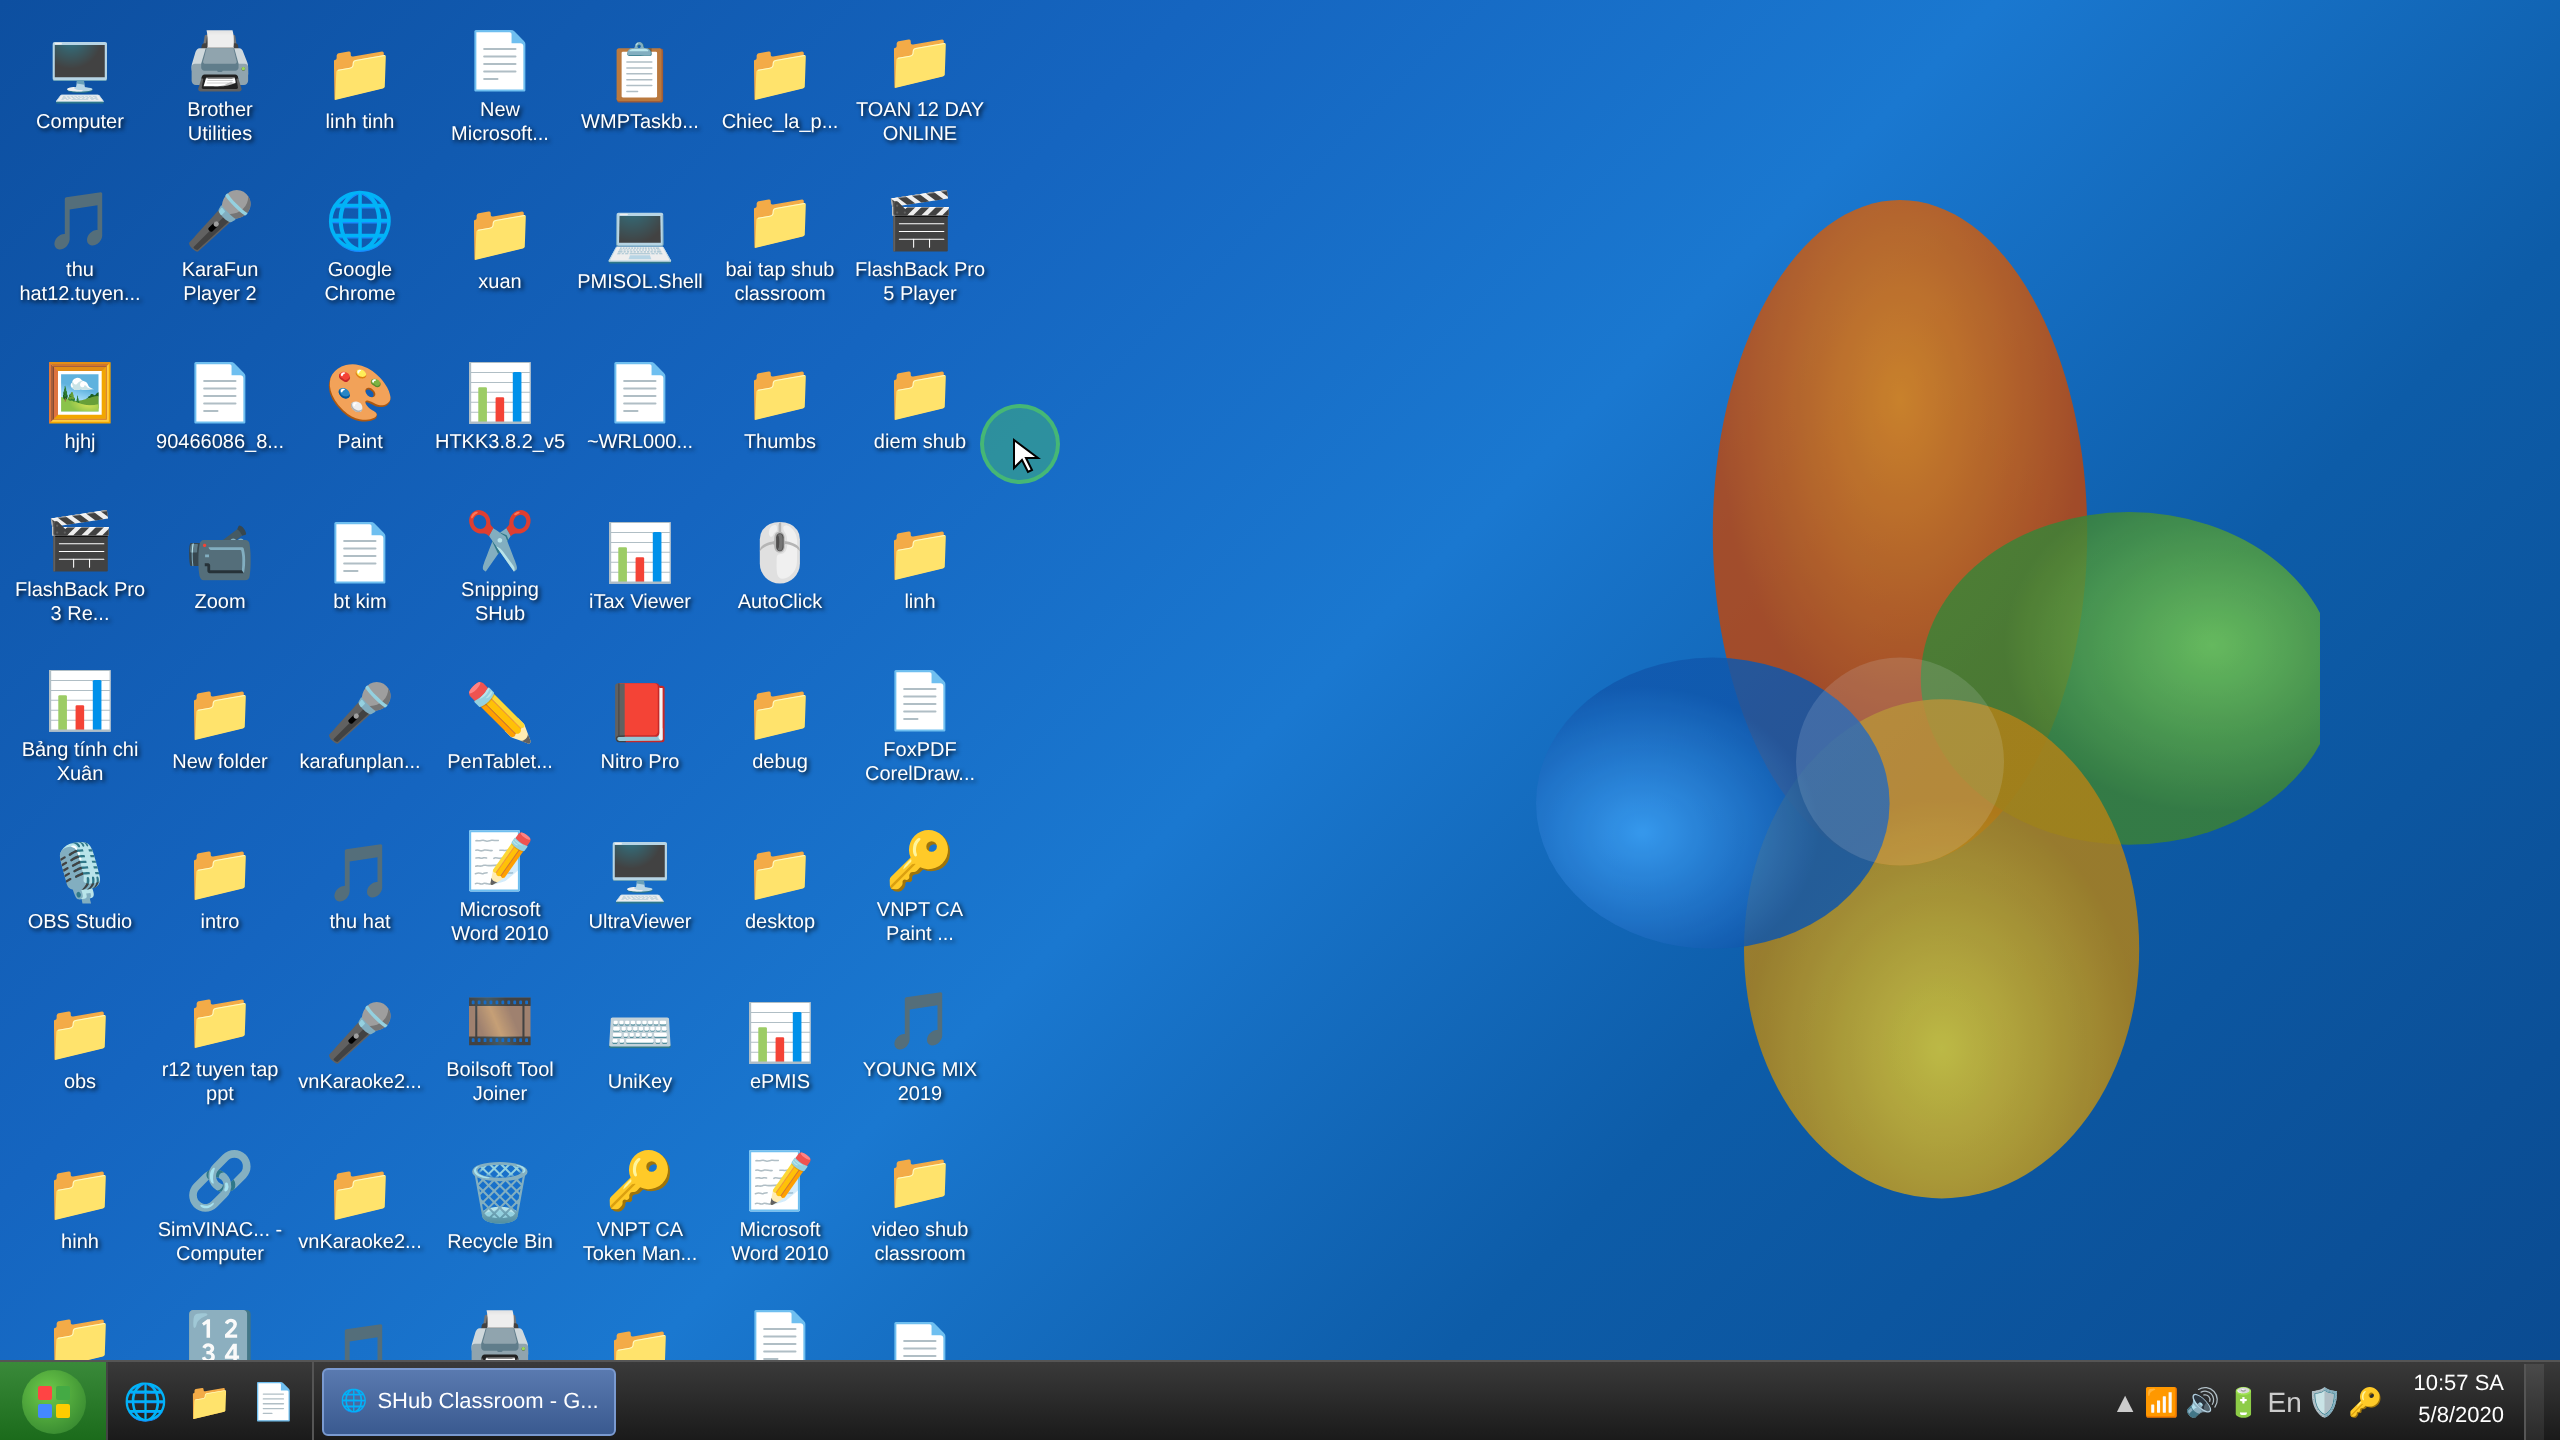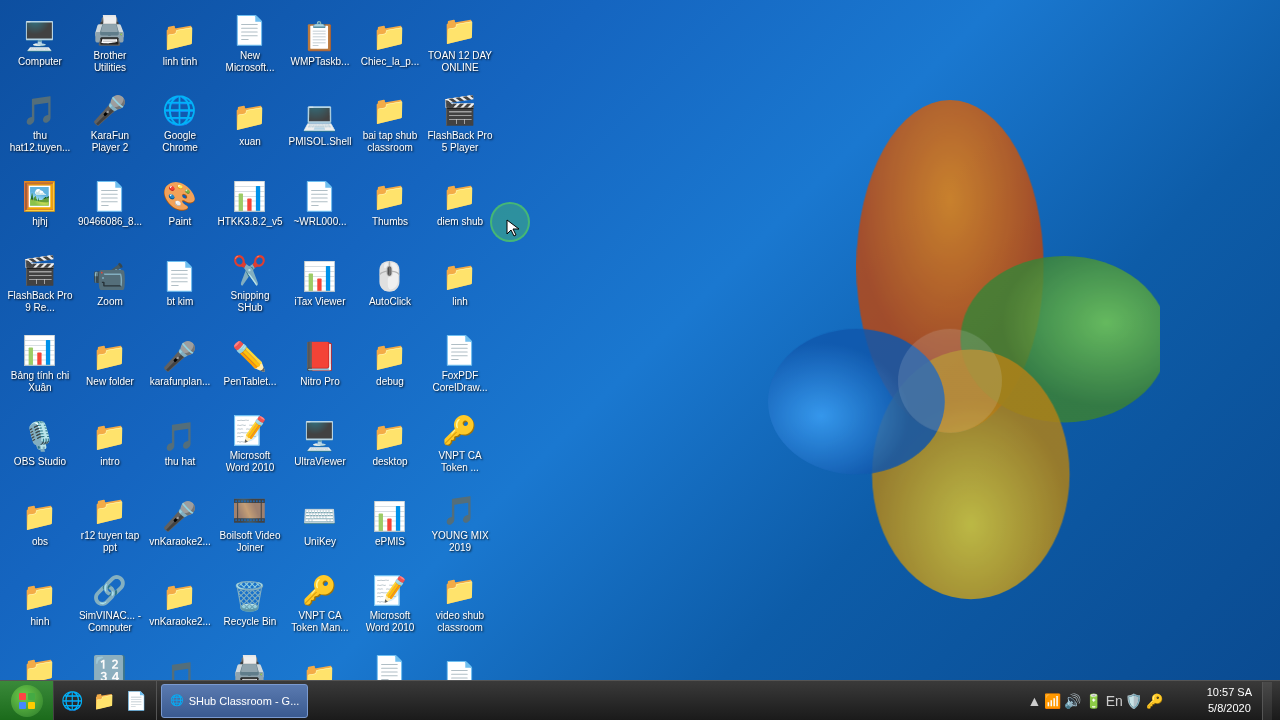--- a/index.html
+++ b/index.html
@@ -349,7 +349,7 @@
   </div>
       <div class="icon">
     <div class="icon-img ic-orange">🎬</div>
-    <div class="icon-label">FlashBack Pro 9 Re...</div>
+    <div class="icon-label">FlashBack Pro 3 Re...</div>
   </div>
       <div class="icon">
     <div class="icon-img ic-blue">📹</div>

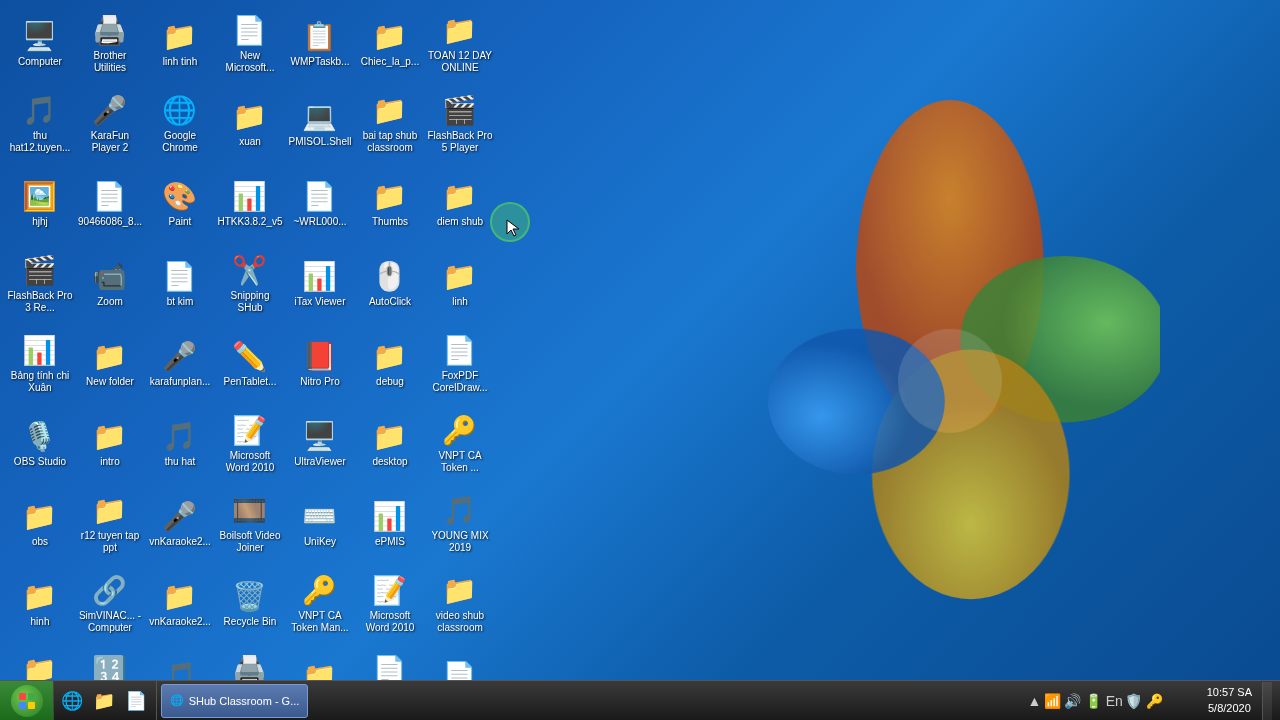--- a/index.html
+++ b/index.html
@@ -429,7 +429,7 @@
   </div>
       <div class="icon">
     <div class="icon-img ic-blue">🔑</div>
-    <div class="icon-label">VNPT CA Token ...</div>
+    <div class="icon-label">VNPT CA Paint ...</div>
   </div>
       <div class="icon">
     <div class="icon-img ic-yellow">📁</div>

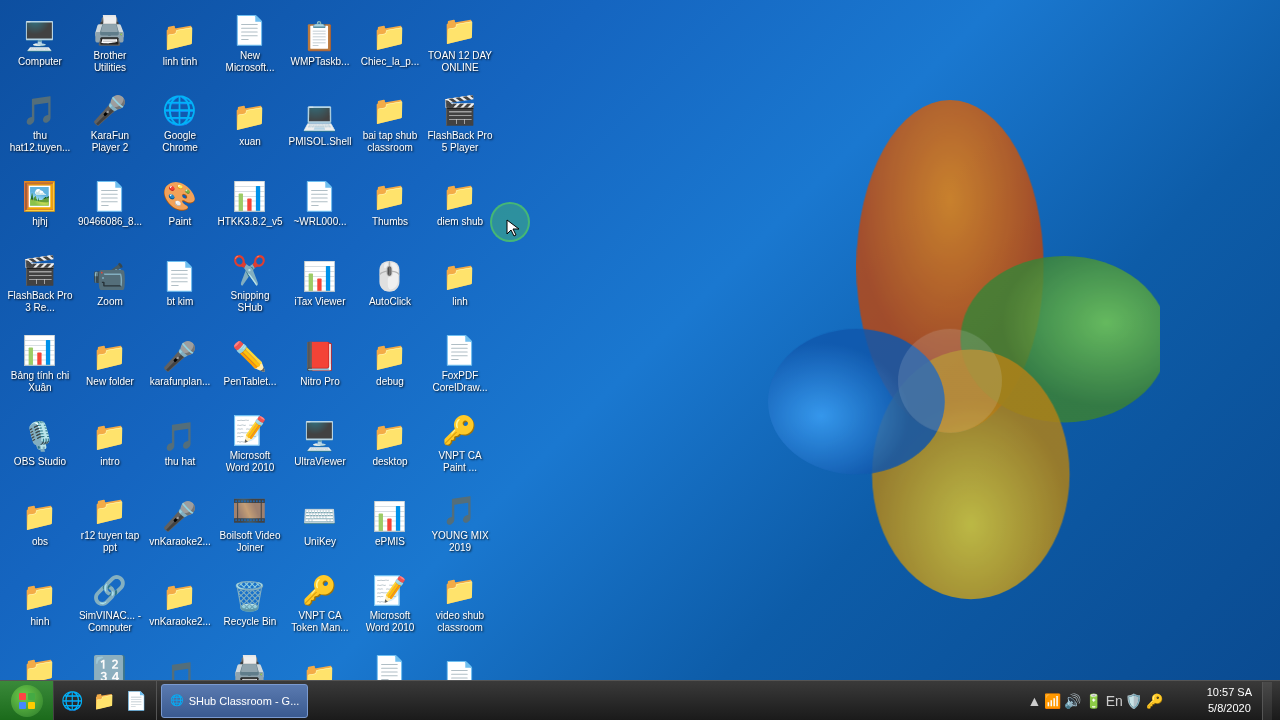--- a/index.html
+++ b/index.html
@@ -445,7 +445,7 @@
   </div>
       <div class="icon">
     <div class="icon-img ic-blue">🎞️</div>
-    <div class="icon-label">Boilsoft Video Joiner</div>
+    <div class="icon-label">Boilsoft Tool Joiner</div>
   </div>
       <div class="icon">
     <div class="icon-img ic-blue">⌨️</div>

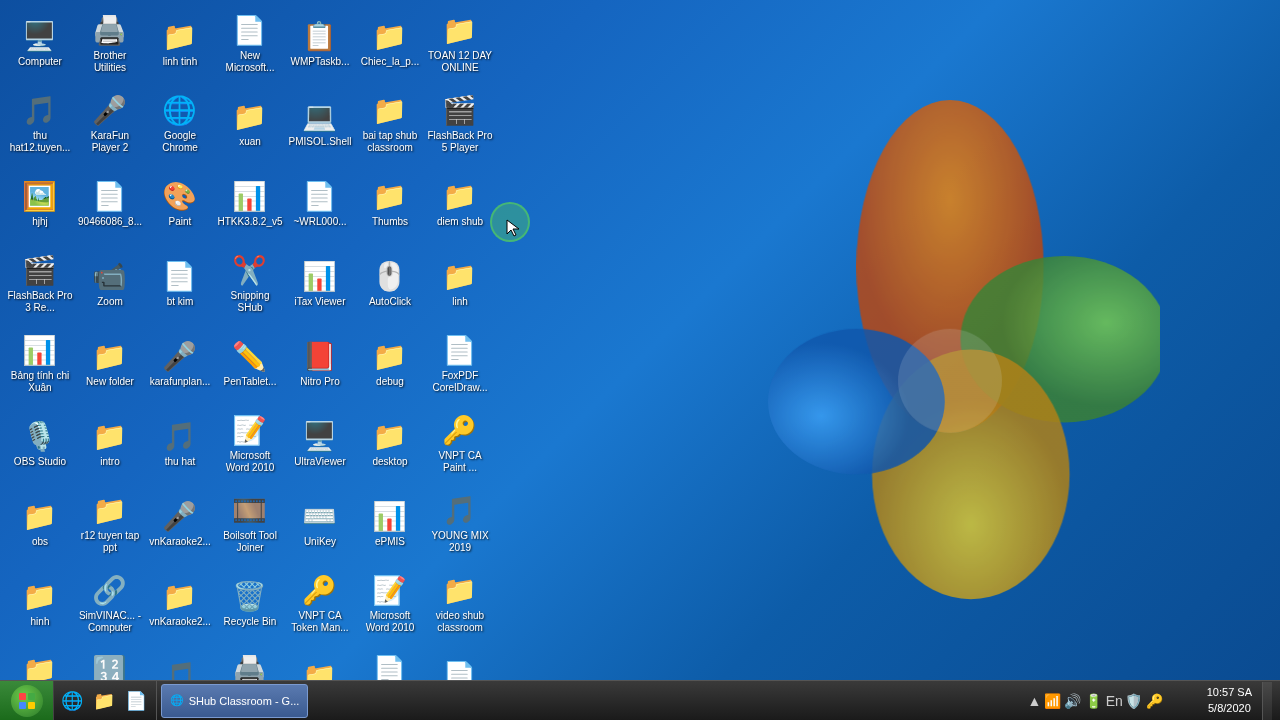--- a/index.html
+++ b/index.html
@@ -153,12 +153,11 @@
       color: #ccc;
     }
     .clock {
-      text-align: center;
+      text-align: right;
       color: #fff;
       font-size: 11px;
       line-height: 1.4;
       padding: 0 6px;
-      margin-left: 28px;
     }
     .show-desktop {
       width: 10px;

